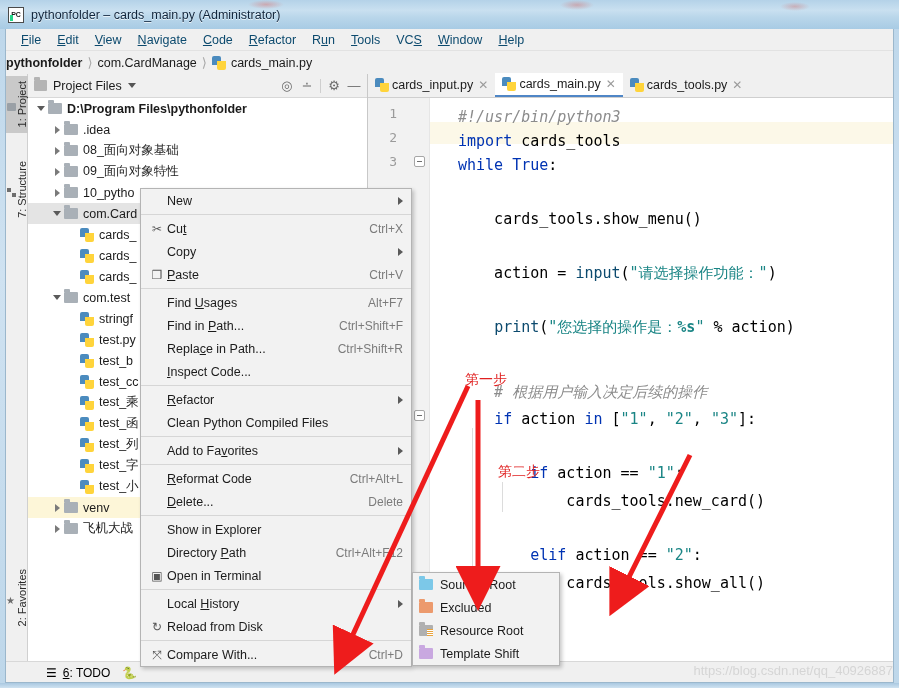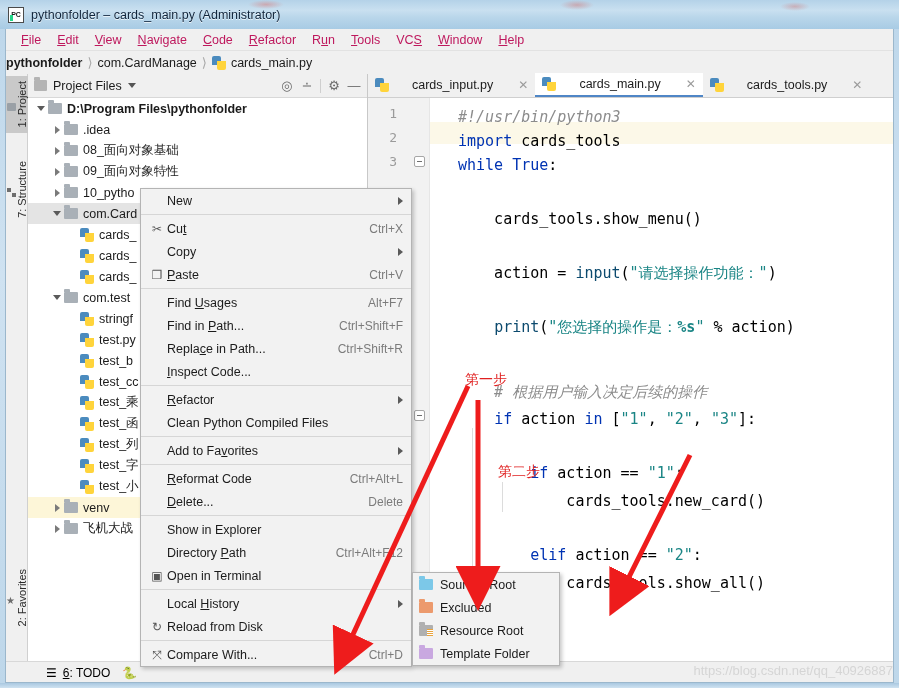--- a/index.html
+++ b/index.html
@@ -61,7 +61,7 @@
     border-bottom: 1px solid #e2e2e2;
   }
   .menu-item {
-    padding: 2px 8px; font-size: 12.5px; color: #be185d; white-space: nowrap; cursor: default;
+    padding: 2px 8px; font-size: 12.5px; color: #0c4a6e; white-space: nowrap; cursor: default;
   }
 
   

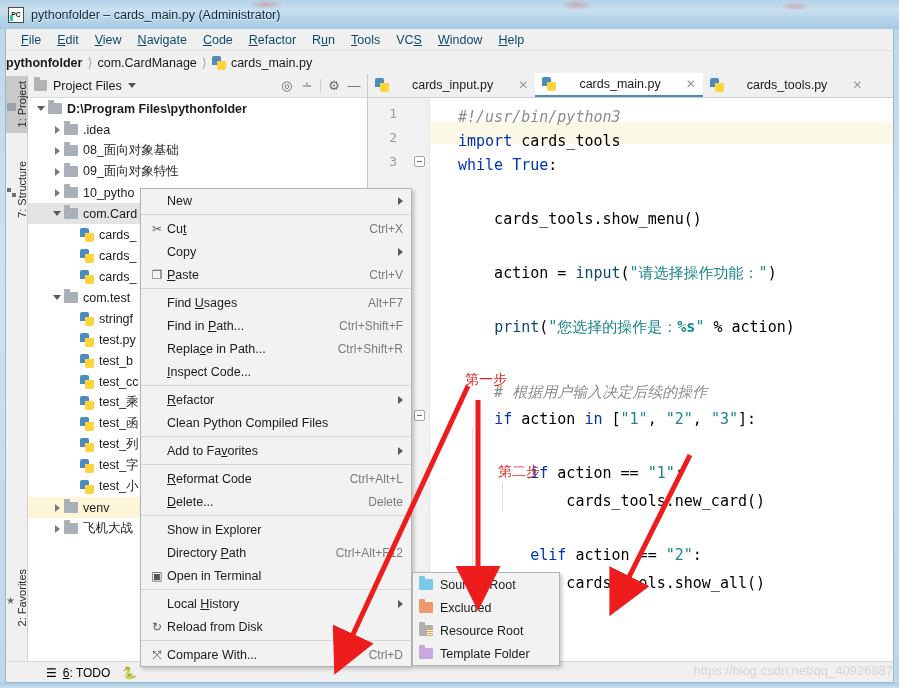--- a/index.html
+++ b/index.html
@@ -146,7 +146,7 @@
   
   #editor { position: absolute; left: 362px; top: 0; width: 525px; height: 592px; background:#fff; }
   #tabs { height: 24px; background:#f0f0f0; display:flex; align-items:flex-end; border-bottom:1px solid #cfcfcf; }
-  .etab { height: 24px; display:flex; align-items:center; gap:23px; padding: 0 7px; font-size:12.5px; color:#1b1b1b; cursor:default; white-space:nowrap;}
+  .etab { height: 24px; display:flex; align-items:center; gap:3px; padding: 0 7px; font-size:12.5px; color:#1b1b1b; cursor:default; white-space:nowrap;}
   .etab.active { background:#ffffff; border-bottom:2px solid #4f86c6; }
   .etab .x { color:#9a9a9a; font-size: 12px; margin-left:2px; }
 

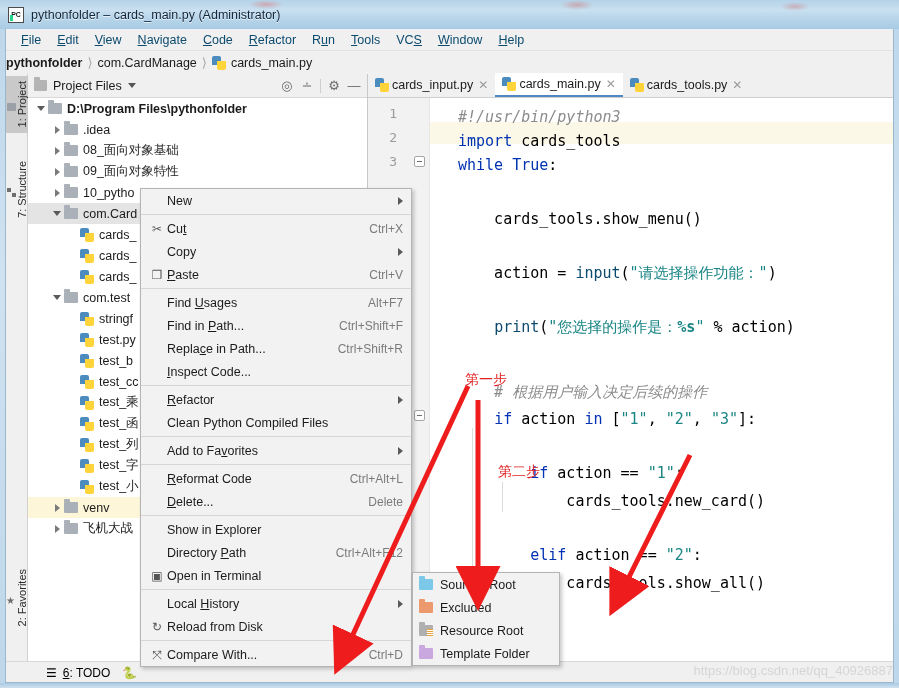--- a/index.html
+++ b/index.html
@@ -611,7 +611,7 @@
       </div>
       <div class="mrow">
         <span class="sfolder" style="background: rgb(201, 168, 224); margin-right: 7px;"></span>
-        <span class="mlabel">Template Folder</span>
+        <span class="mlabel">Template Shift</span>
       </div>
     </div>
 

